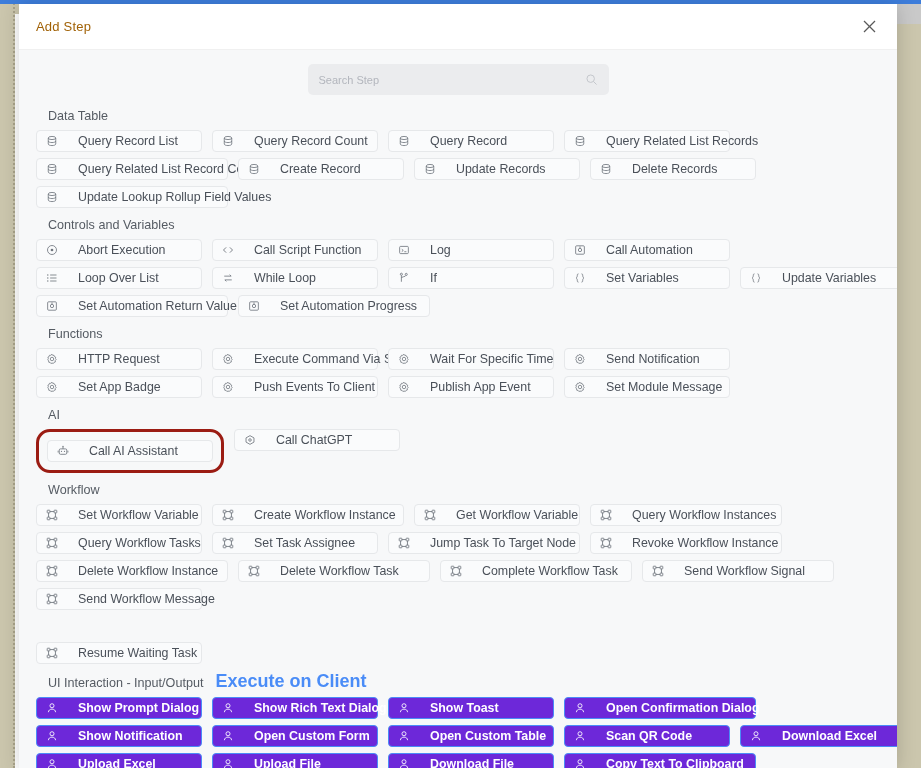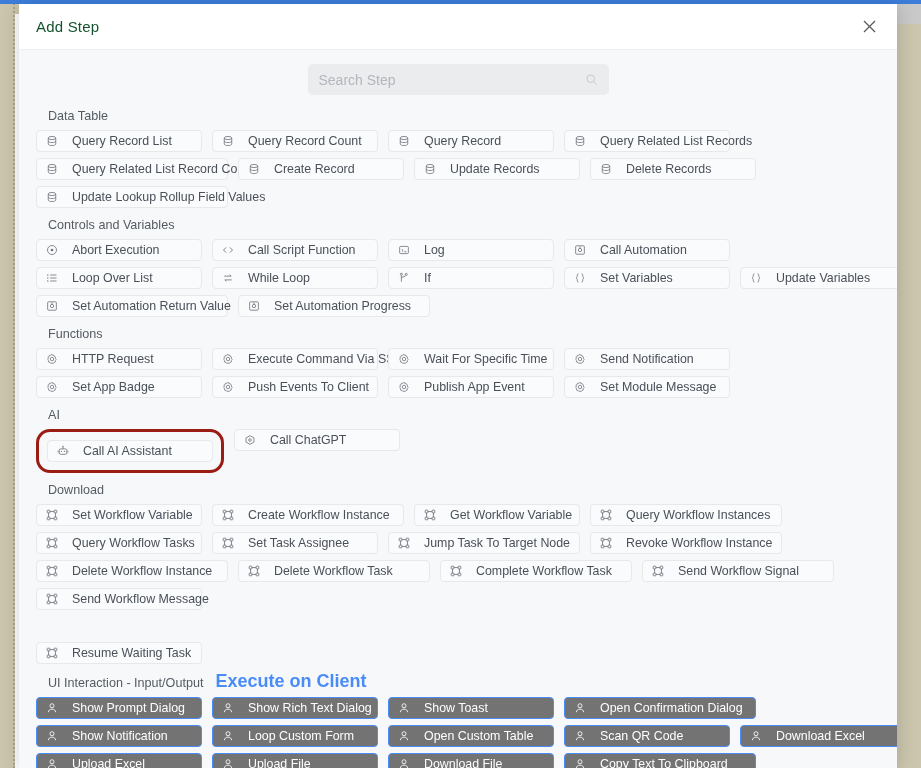--- a/index.html
+++ b/index.html
@@ -46,7 +46,7 @@
     border-bottom:1px solid #f0f0f0;
   }
   .modal-title{
-    font-size:15px;color:#14532d;font-weight:400;letter-spacing:.2px;
+    font-size:13px;color:#a16207;font-weight:400;letter-spacing:.2px;
   }
   .close-btn{
     width:22px;height:22px;display:flex;align-items:center;justify-content:center;

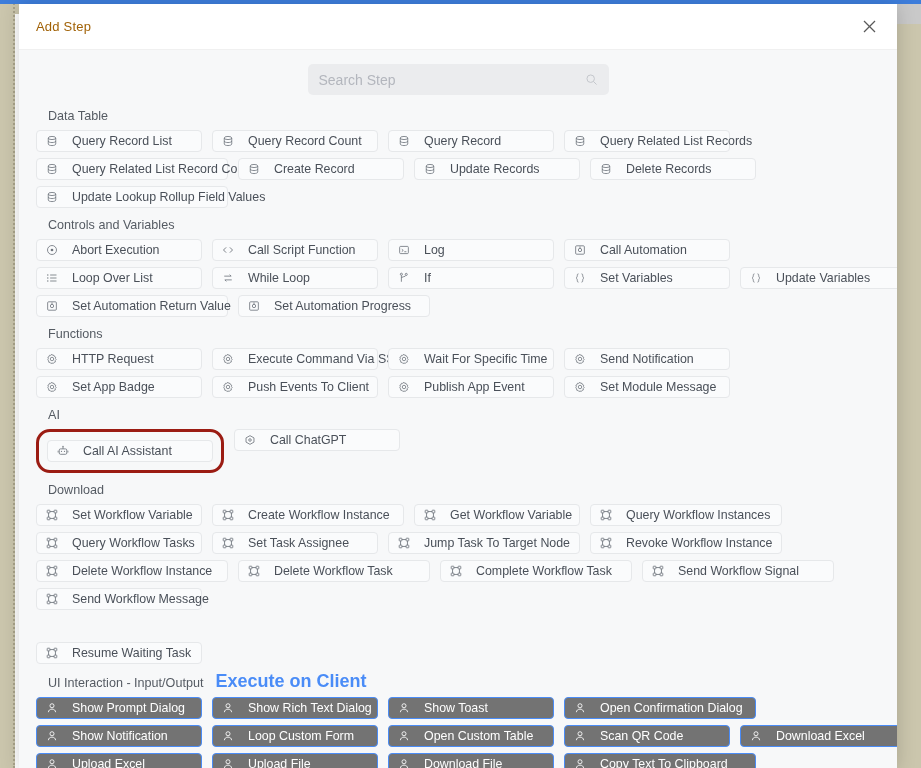--- a/index.html
+++ b/index.html
@@ -69,7 +69,7 @@
     display:flex;align-items:center;padding:0 11px;box-sizing:border-box;
     cursor:text;
   }
-  .search-box .ph{flex:1;font-size:14px;color:#b3b6bd;}
+  .search-box .ph{flex:1;font-size:11px;color:#b3b6bd;}
   .search-box .si{color:#c2c5cb;display:flex;}
 
   

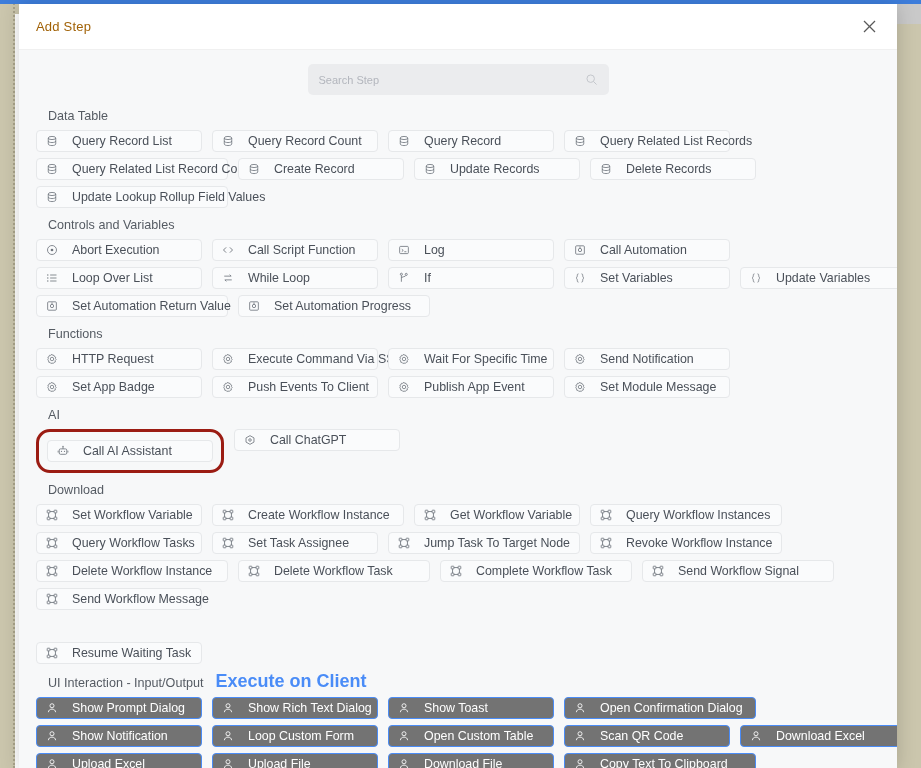--- a/index.html
+++ b/index.html
@@ -87,7 +87,7 @@
   .chip{
     width:166px;height:22px;box-sizing:border-box;
     background:#fafbfc;border:1px solid #e6e8ea;border-radius:4px;
-    display:flex;align-items:center;gap:14px;
+    display:flex;align-items:center;gap:20px;
     padding:0 8px;
     font-size:12.4px;color:#4a5059;
     cursor:pointer;white-space:nowrap;

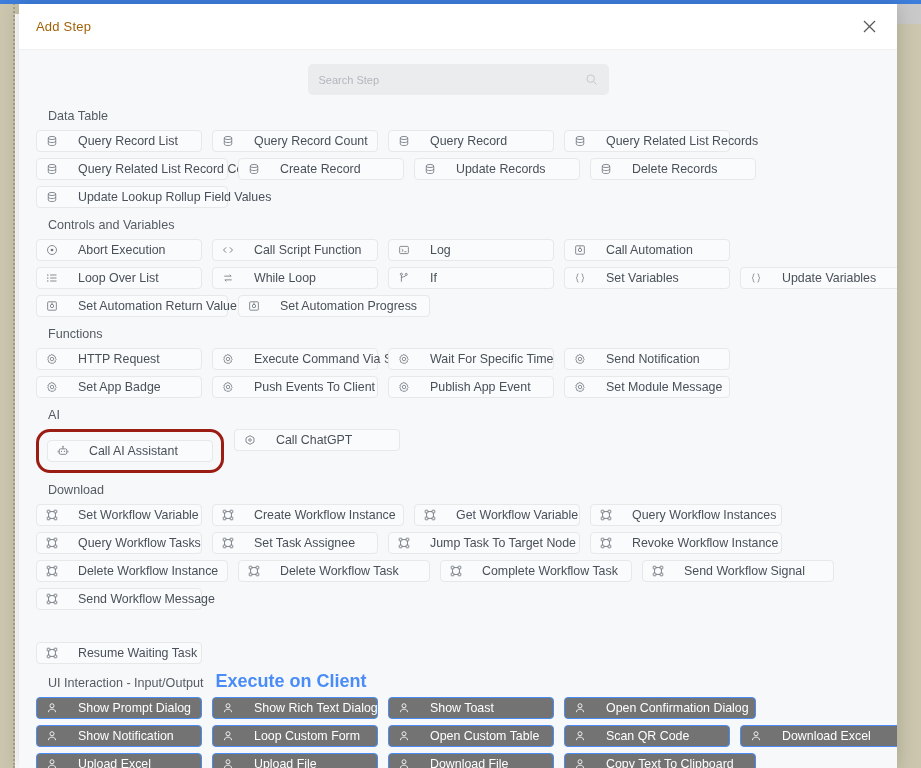--- a/index.html
+++ b/index.html
@@ -489,7 +489,7 @@
         </div>
         <div class="section">
           <div class="section-label">
-            <span>Download</span>
+            <span>Workflow</span>
           </div>
           <div class="rows">
             <div class="row">

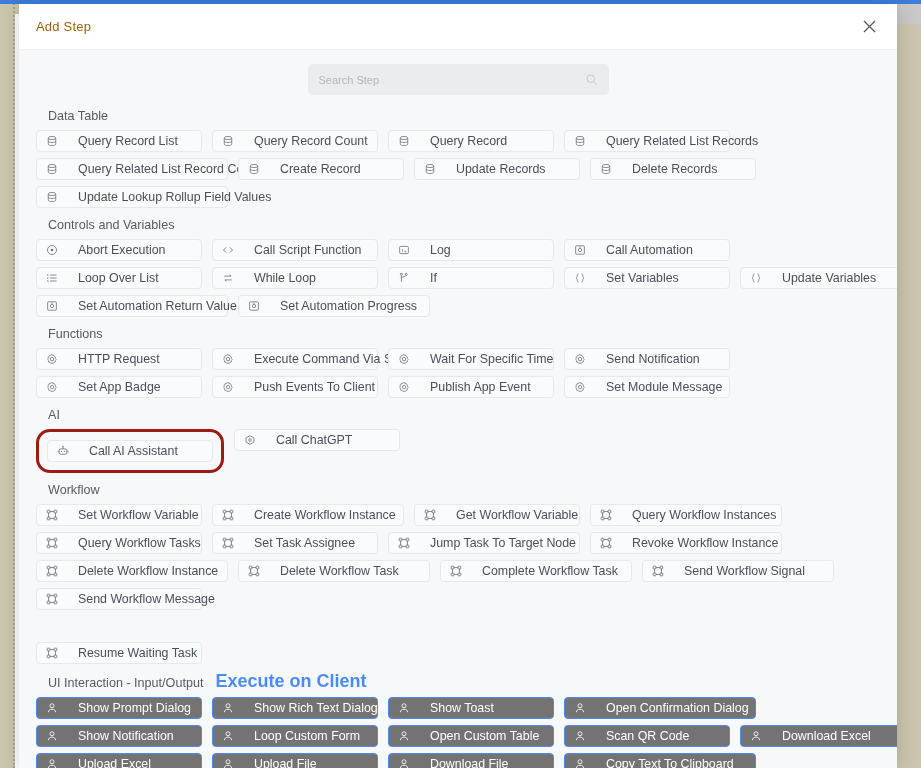--- a/index.html
+++ b/index.html
@@ -97,7 +97,7 @@
   .chip .ic svg{display:block;}
   .chip.w2{width:192px;}
   .chip.blue{
-    background:#737373;border-color:#4a8cf7;color:#ffffff;
+    background:#6d28d9;border-color:#4a8cf7;color:#ffffff;font-weight:bold;
   }
   .chip.blue .ic{color:#ffffff;}
   .hl{

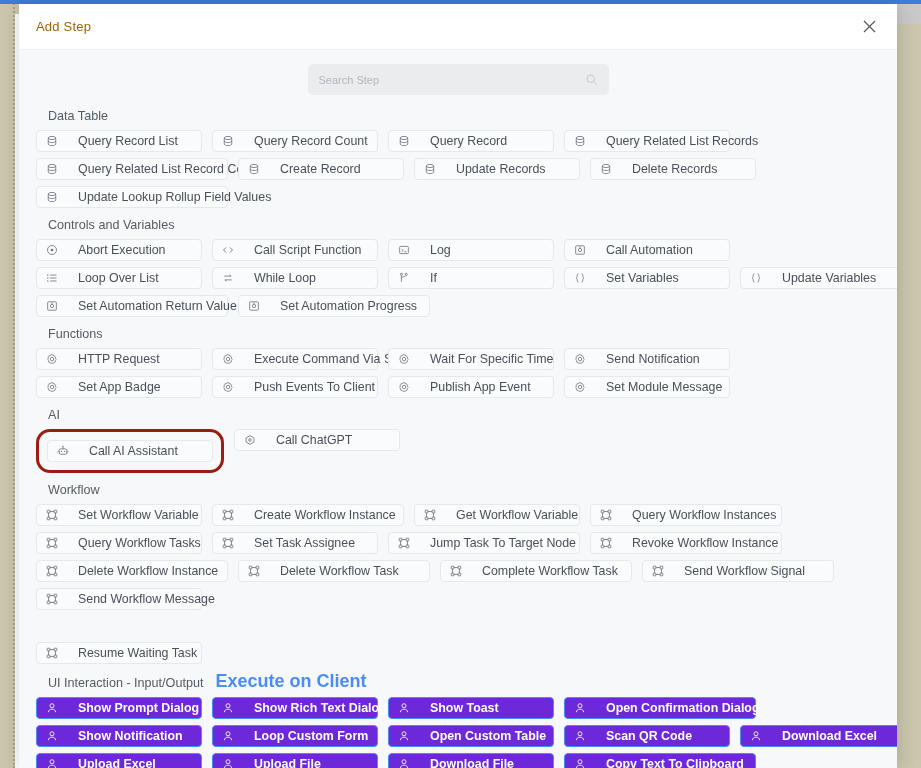--- a/index.html
+++ b/index.html
@@ -776,7 +776,7 @@
                     <path d="M3.2 13.6c0-2.5 2.2-4.1 4.8-4.1s4.8 1.6 4.8 4.1"></path>
                   </svg>
                 </span>
-                <span>Loop Custom Form</span>
+                <span>Open Custom Form</span>
               </div>
               <div class="chip blue">
                 <span class="ic">

